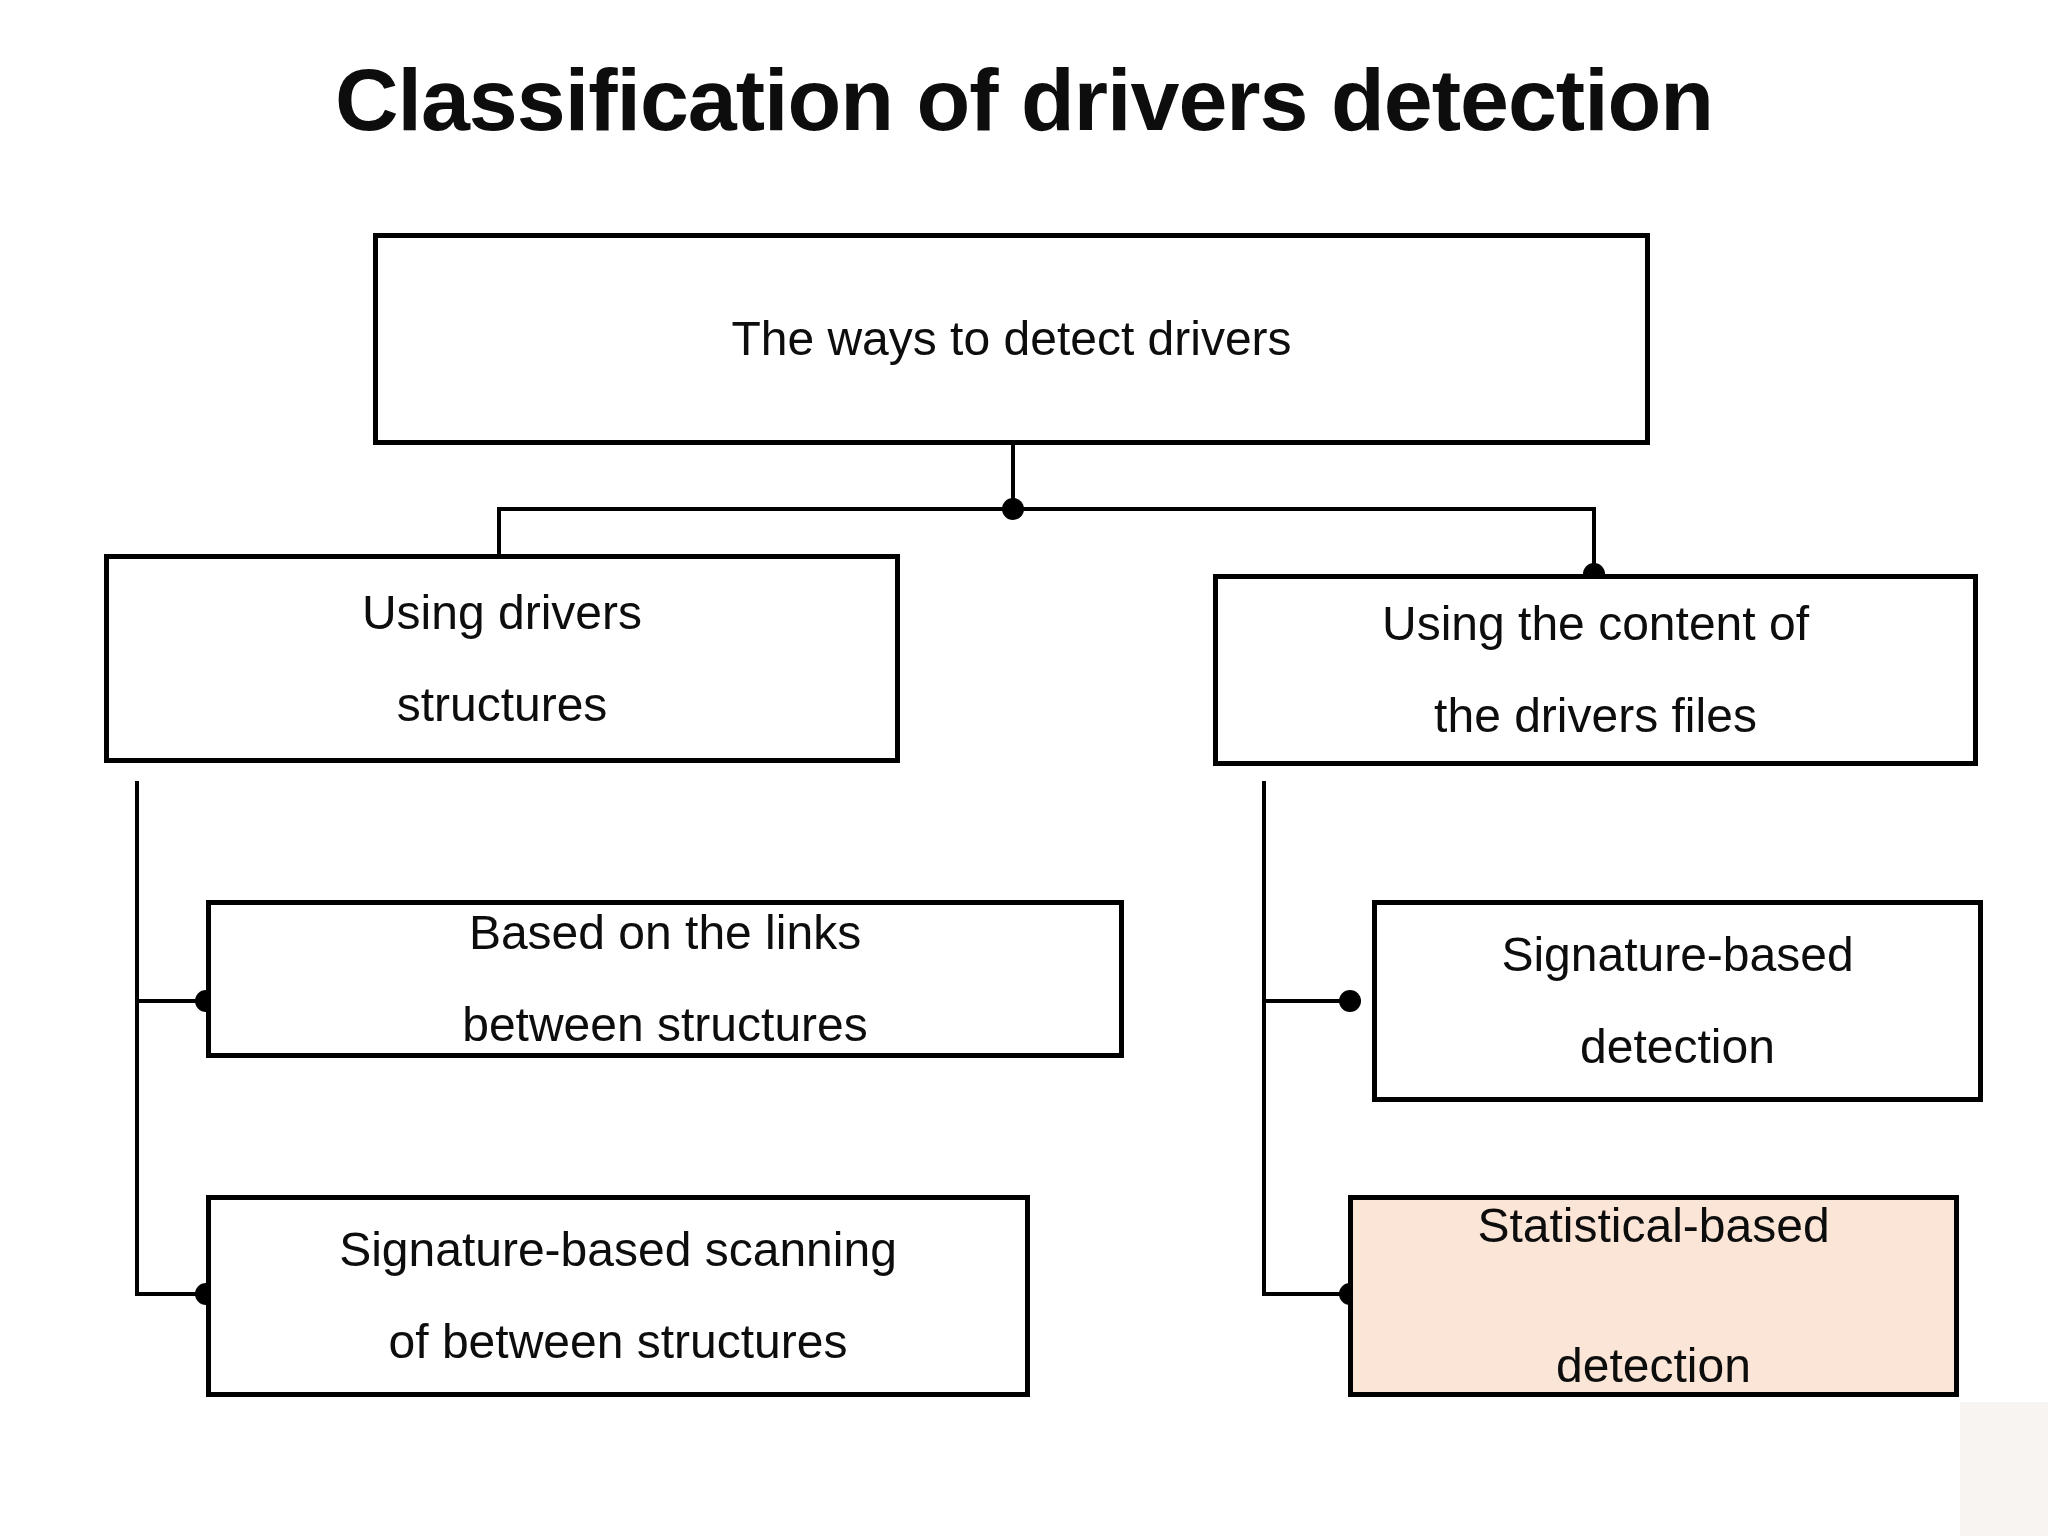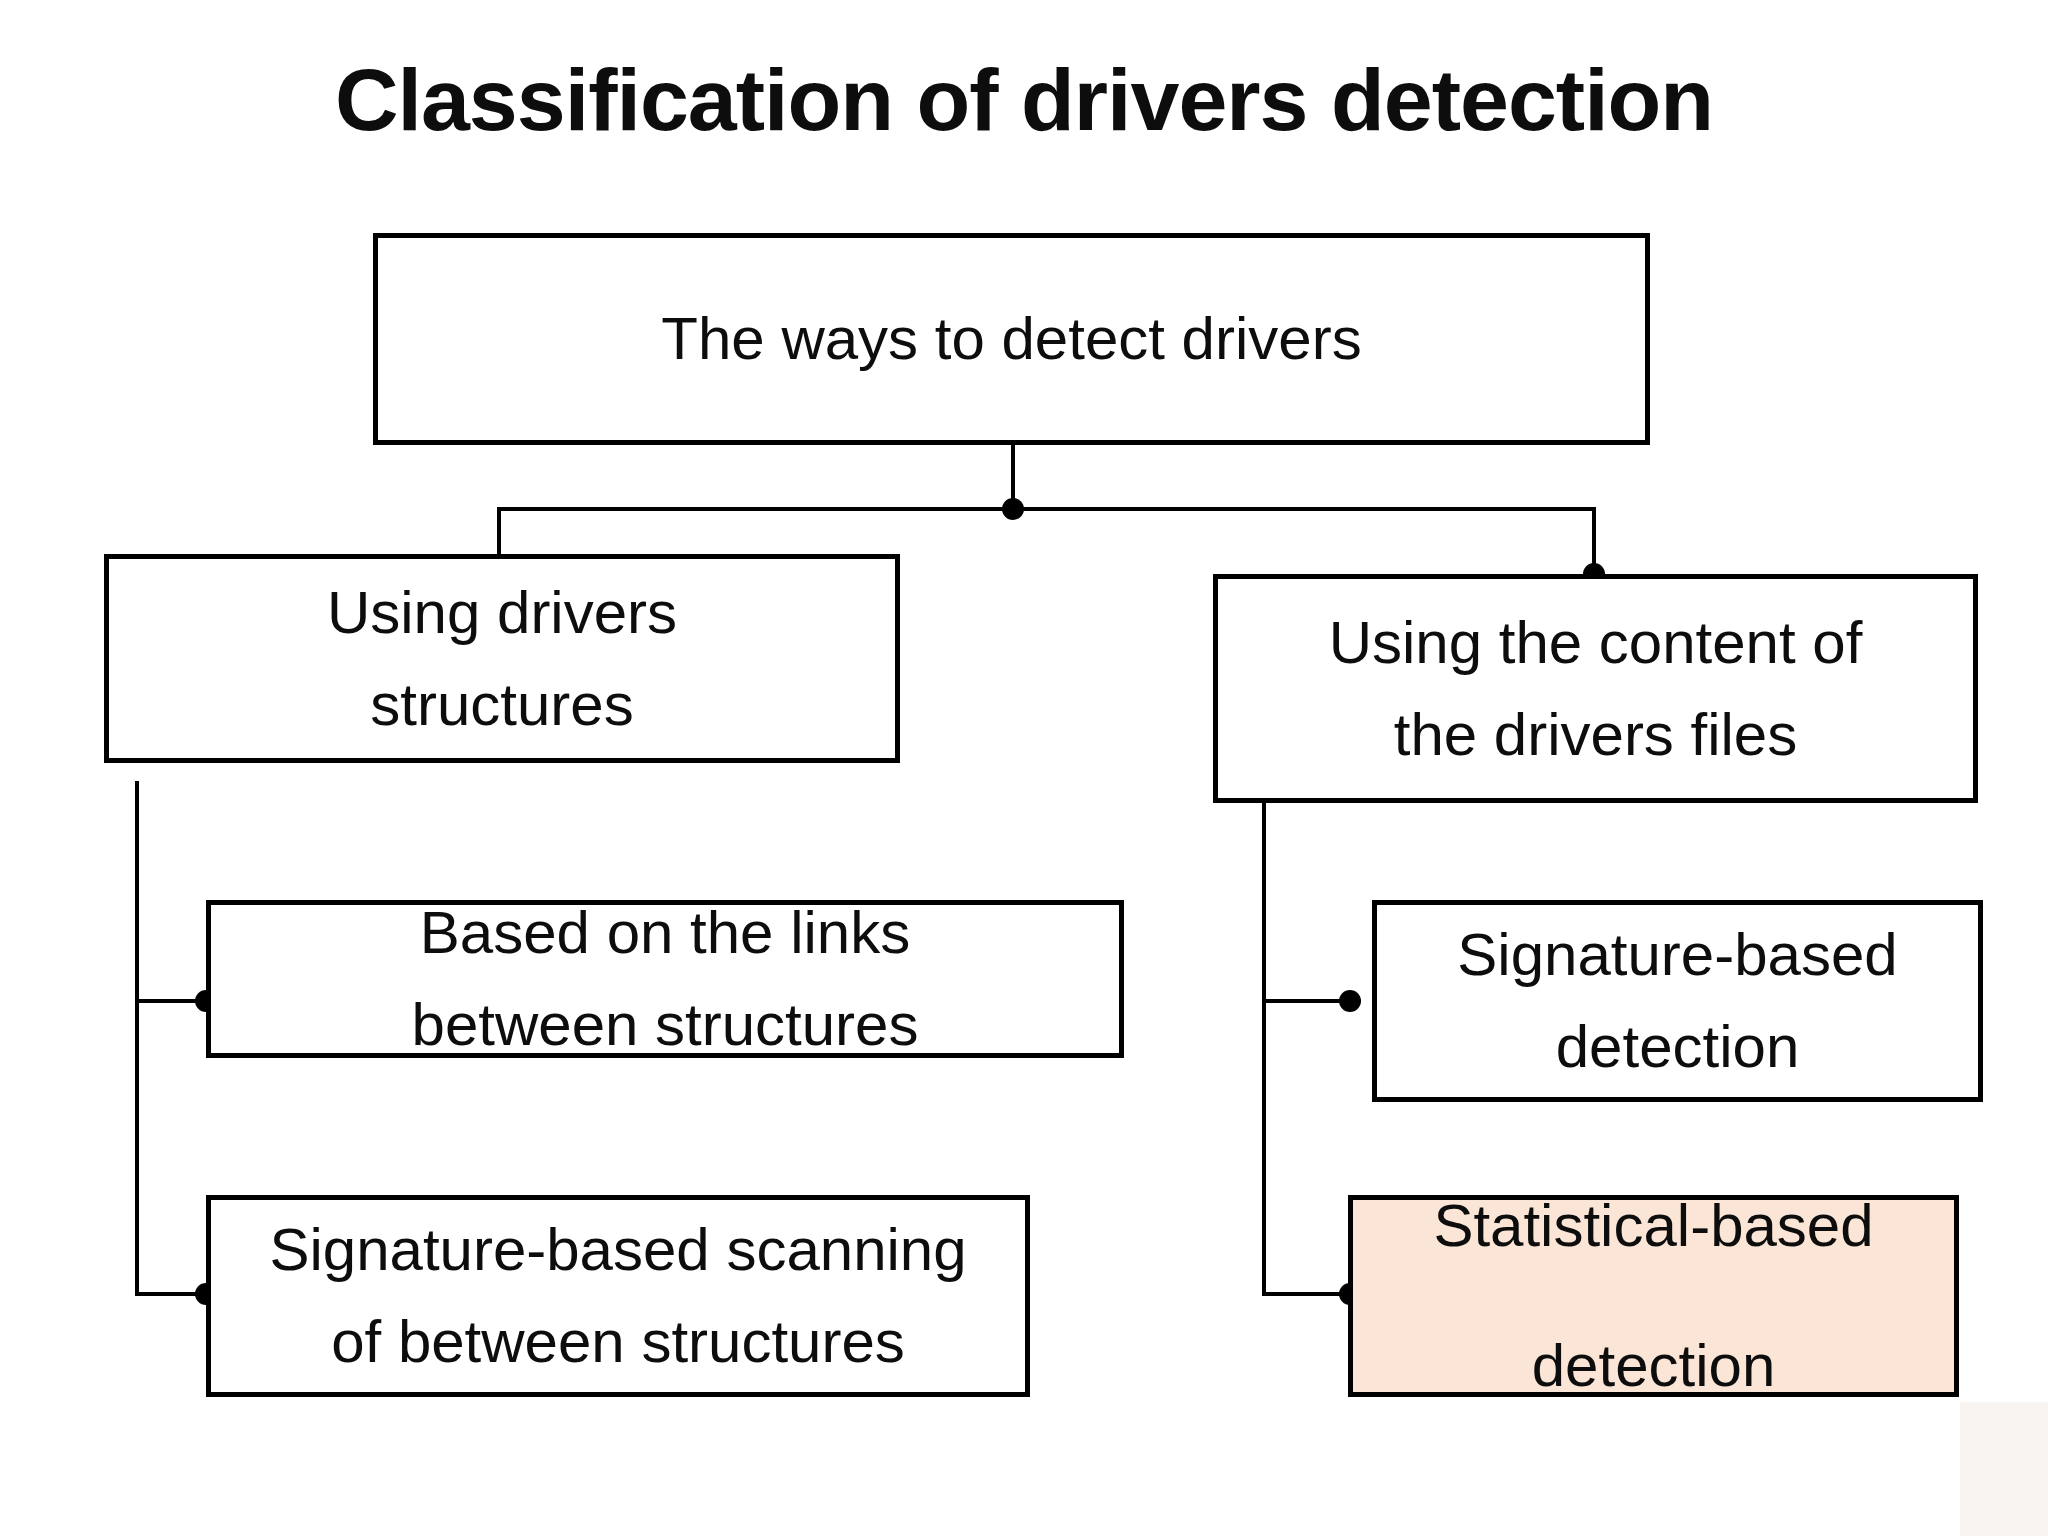--- a/index.html
+++ b/index.html
@@ -39,7 +39,7 @@
     justify-content: center;
     align-items: center;
     text-align: center;
-    font-size: 60px;
+    font-size: 48px;
     line-height: 92px;
     color: #0d0d0d;
   }

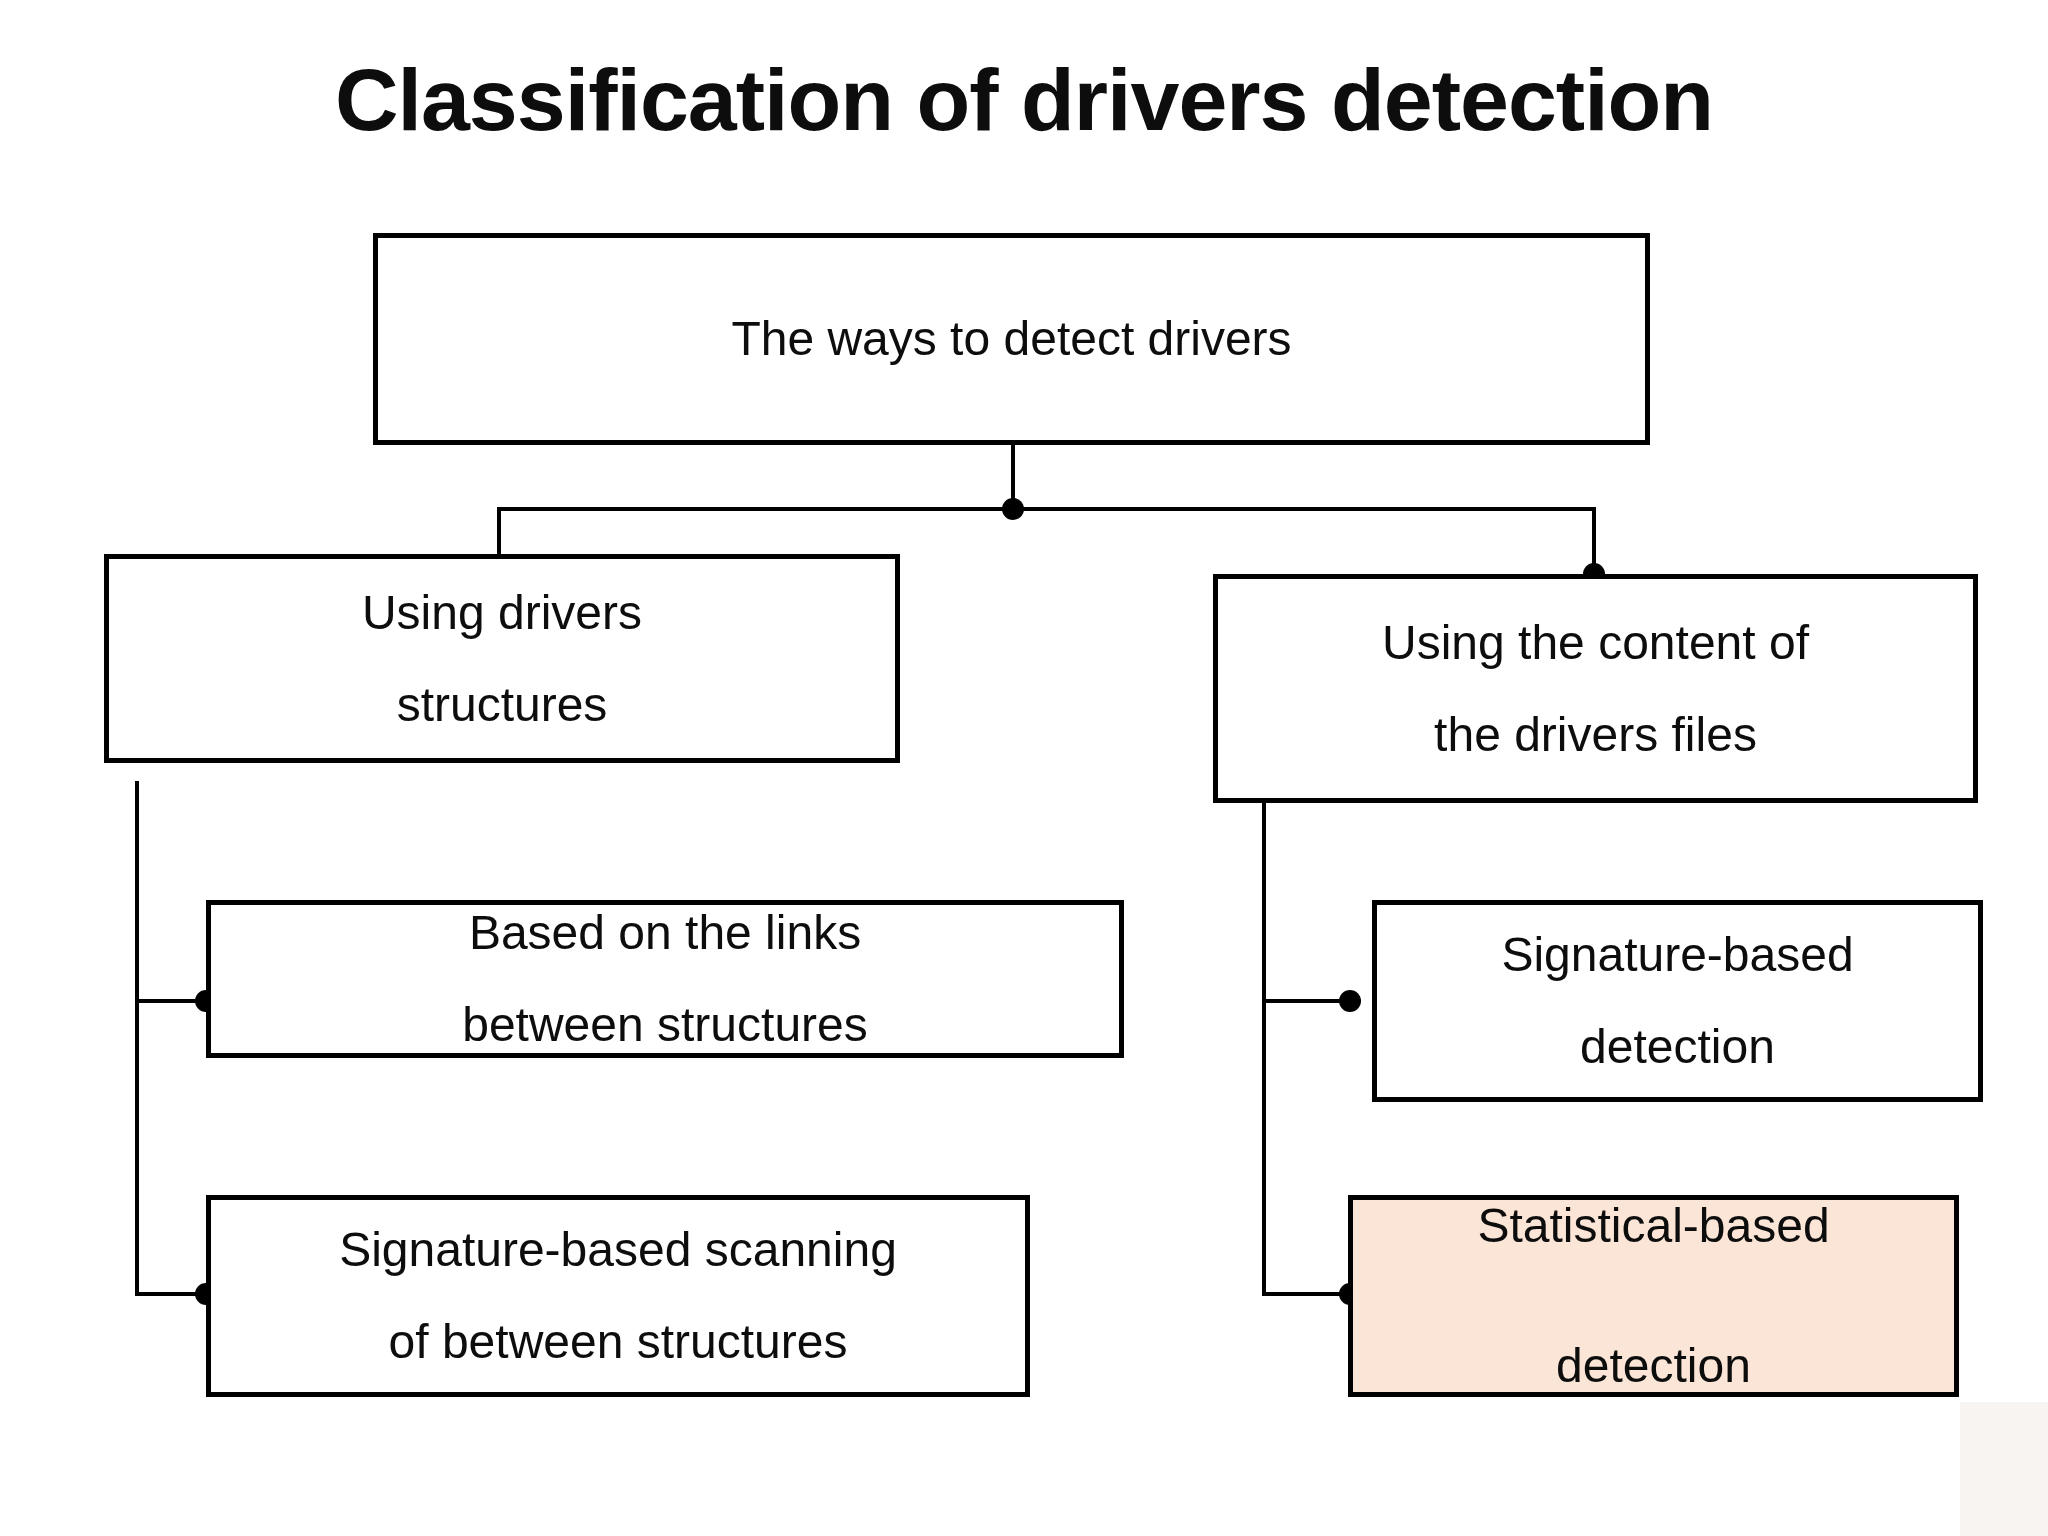--- a/index.html
+++ b/index.html
@@ -47,7 +47,7 @@
 
   .node-root   { left: 373px;  top: 233px;  width: 1277px; height: 212px; }
   .node-bleft  { left: 104px;  top: 554px;  width: 796px;  height: 209px; }
-  .node-bright { left: 1213px; top: 574px;  width: 765px;  height: 229px; }
+  .node-bright { left: 1213px; top: 574px;  width: 765px;  height: 192px; }
   .node-lc1    { left: 206px;  top: 900px;  width: 918px;  height: 158px; }
   .node-lc2    { left: 206px;  top: 1195px; width: 824px;  height: 202px; }
   .node-rc1    { left: 1348px; top: 900px;  width: 611px;  height: 202px; margin-left: 24px; }

